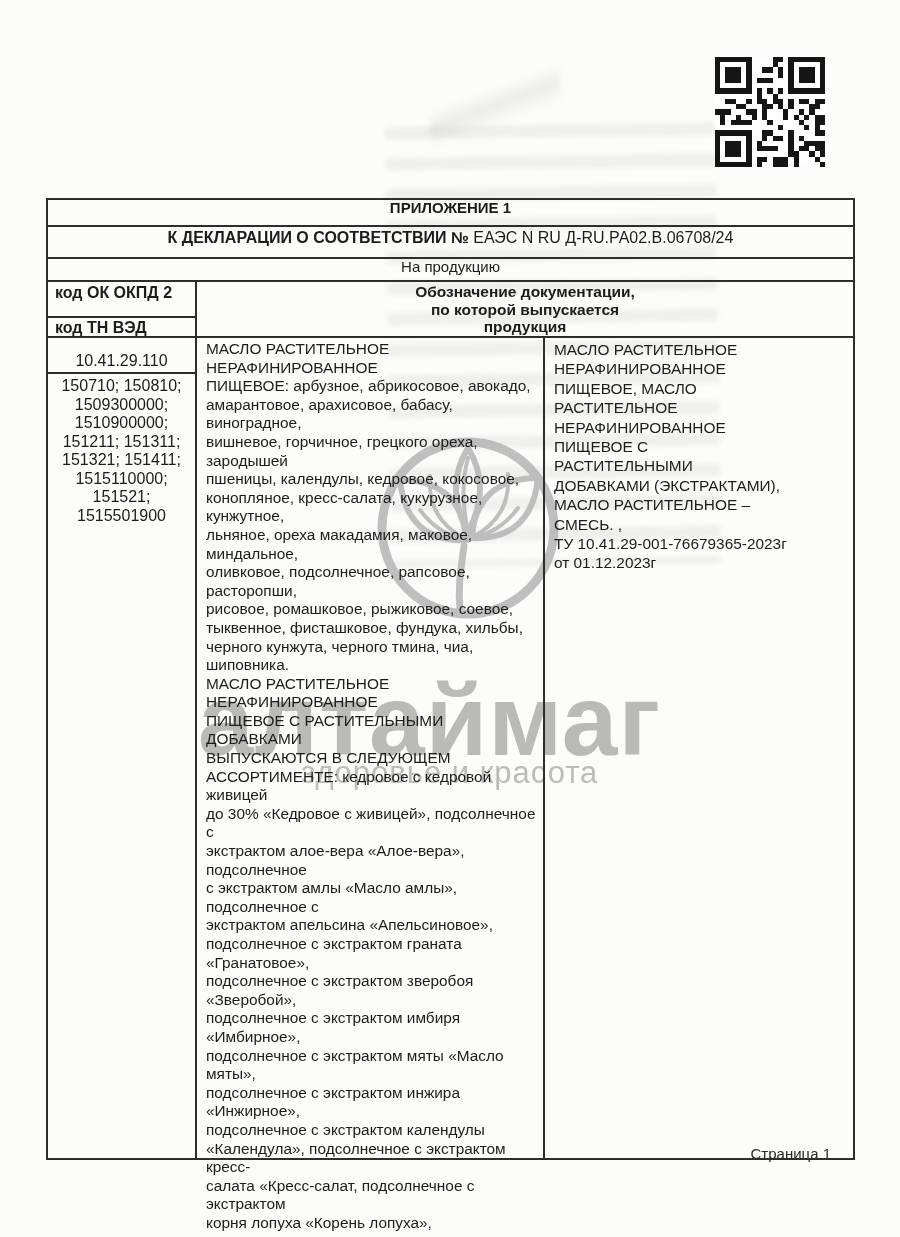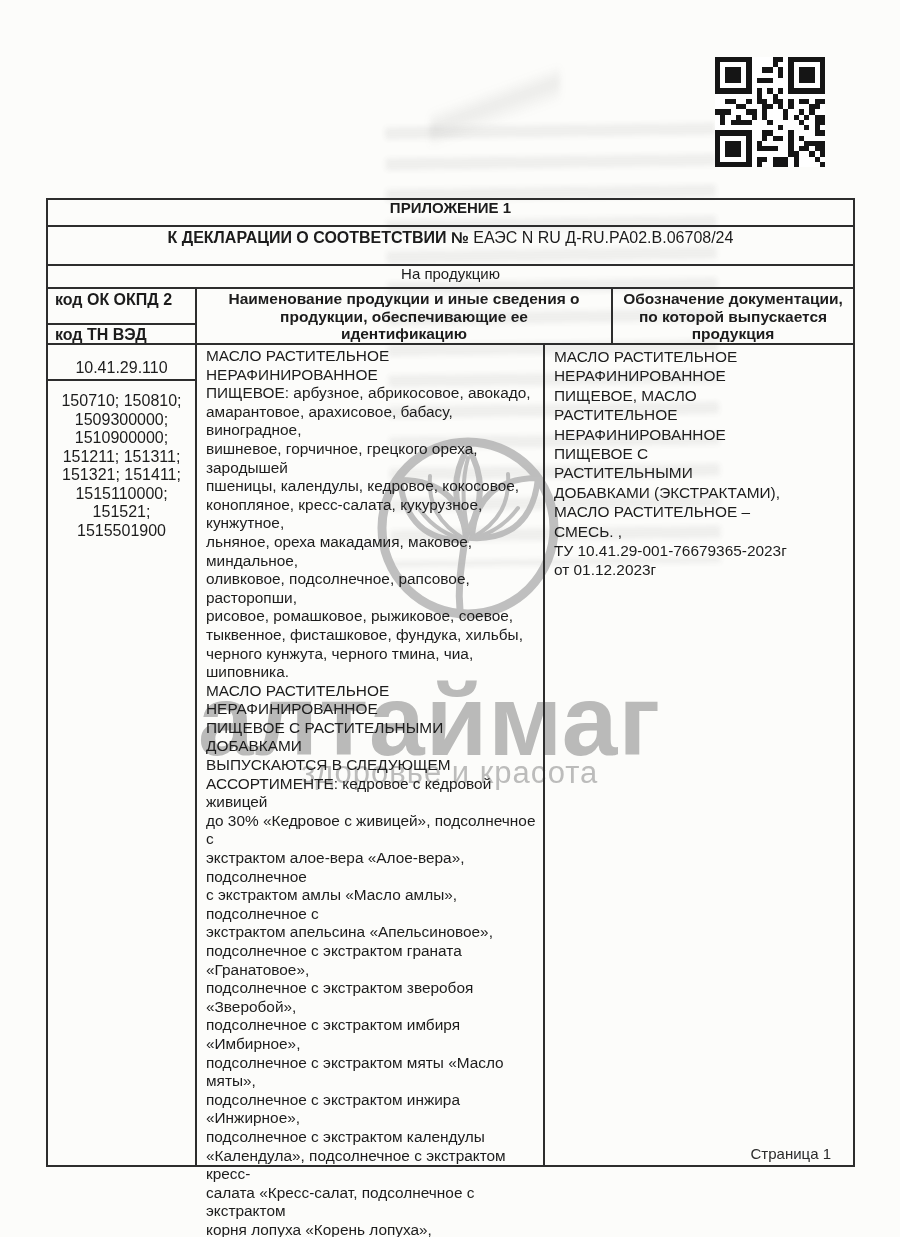--- a/index.html
+++ b/index.html
@@ -55,7 +55,7 @@
     text-align: center; font-weight: bold; font-size: 15px; line-height: 16px;
   }
   .t-row2 {
-    height: 39px; border-bottom: 2px solid #2d2d2d;
+    height: 32px; border-bottom: 2px solid #2d2d2d;
     text-align: center; font-size: 16px; line-height: 21px;
   }
   .t-row2 .lbl { font-weight: bold; }

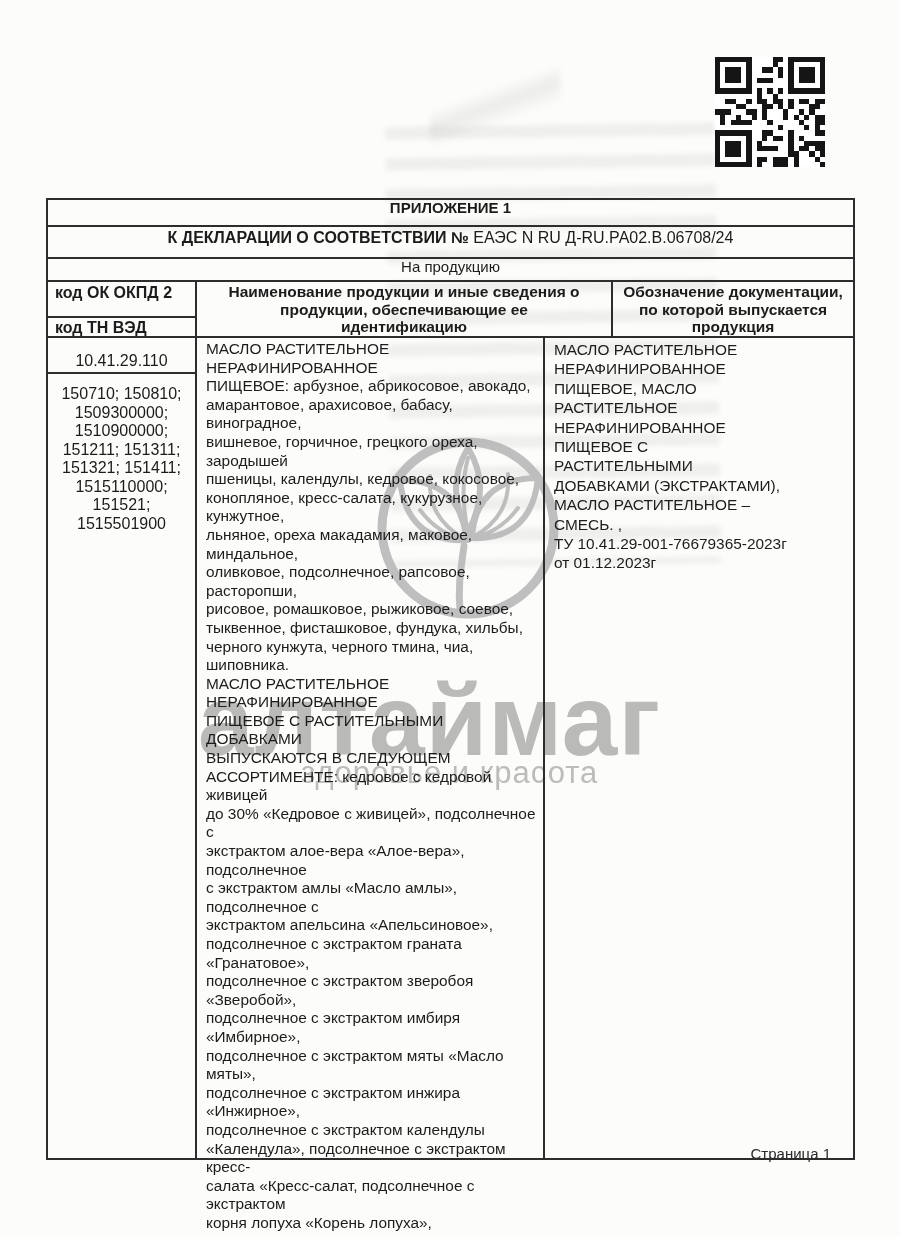--- a/index.html
+++ b/index.html
@@ -252,9 +252,6 @@
         <div class="h1a">код ОК ОКПД 2</div>
         <div class="h1b">код ТН ВЭД</div>
       </div>
-      <div class="h2">Наименование продукции и иные сведения о
-продукции, обеспечивающие ее
-идентификацию</div>
       <div class="h3">Обозначение документации,
 по которой выпускается
 продукция</div>

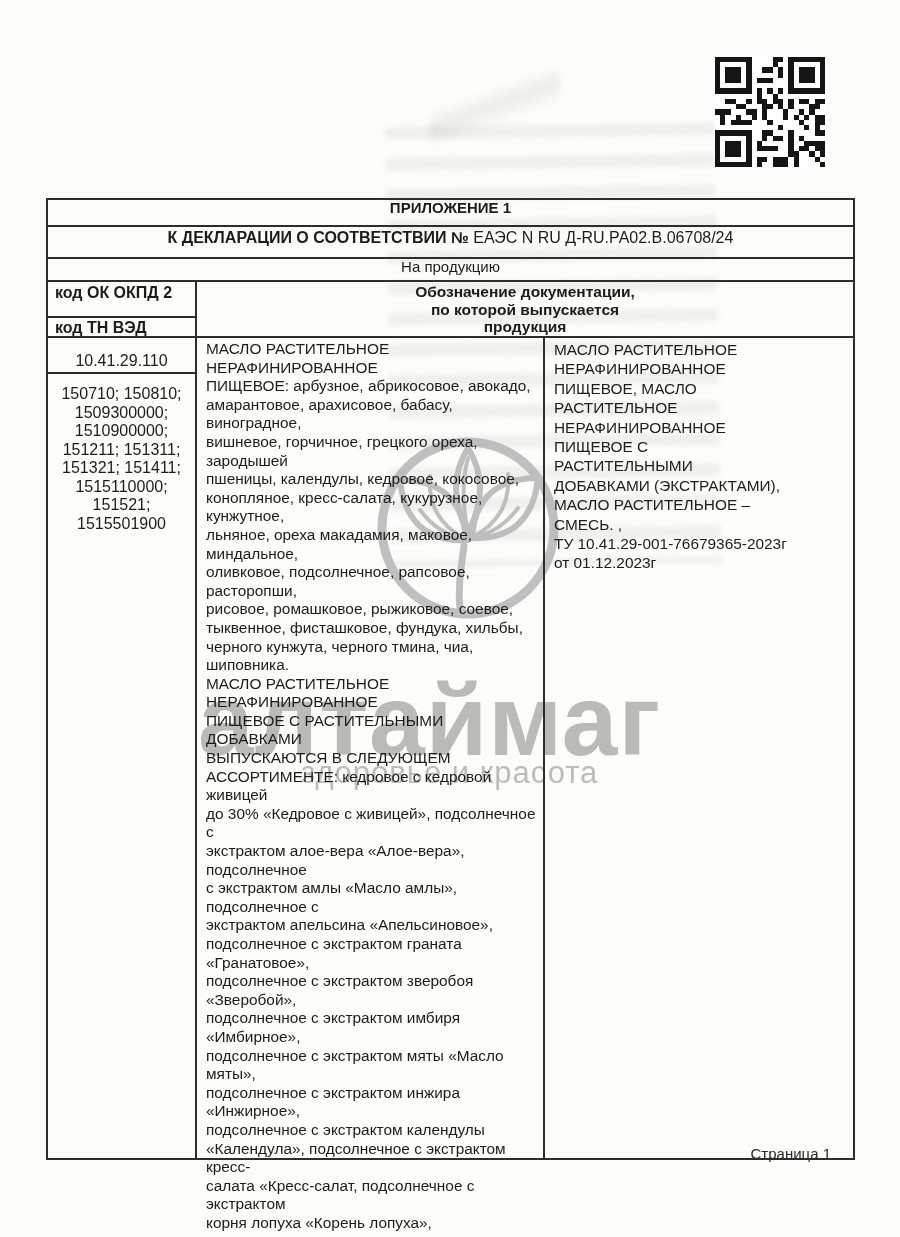--- a/index.html
+++ b/index.html
@@ -79,7 +79,7 @@
   .t-body { display: flex; height: 820px; }
   .b1 { width: 149px; border-right: 2px solid #2d2d2d; text-align: center; font-size: 16px; }
   .b1 .okpd { border-bottom: 2px solid #2d2d2d; padding: 15px 0 3px; line-height: 16px; }
-  .b1 .tnved { white-space: pre-line; line-height: 18.5px; padding-top: 11px; }
+  .b1 .tnved { white-space: pre-line; line-height: 18.5px; padding-top: 3px; }
   .b2 {
     width: 348px; border-right: 2px solid #2d2d2d;
     font-size: 15.4px; line-height: 18.6px; white-space: pre-line;

